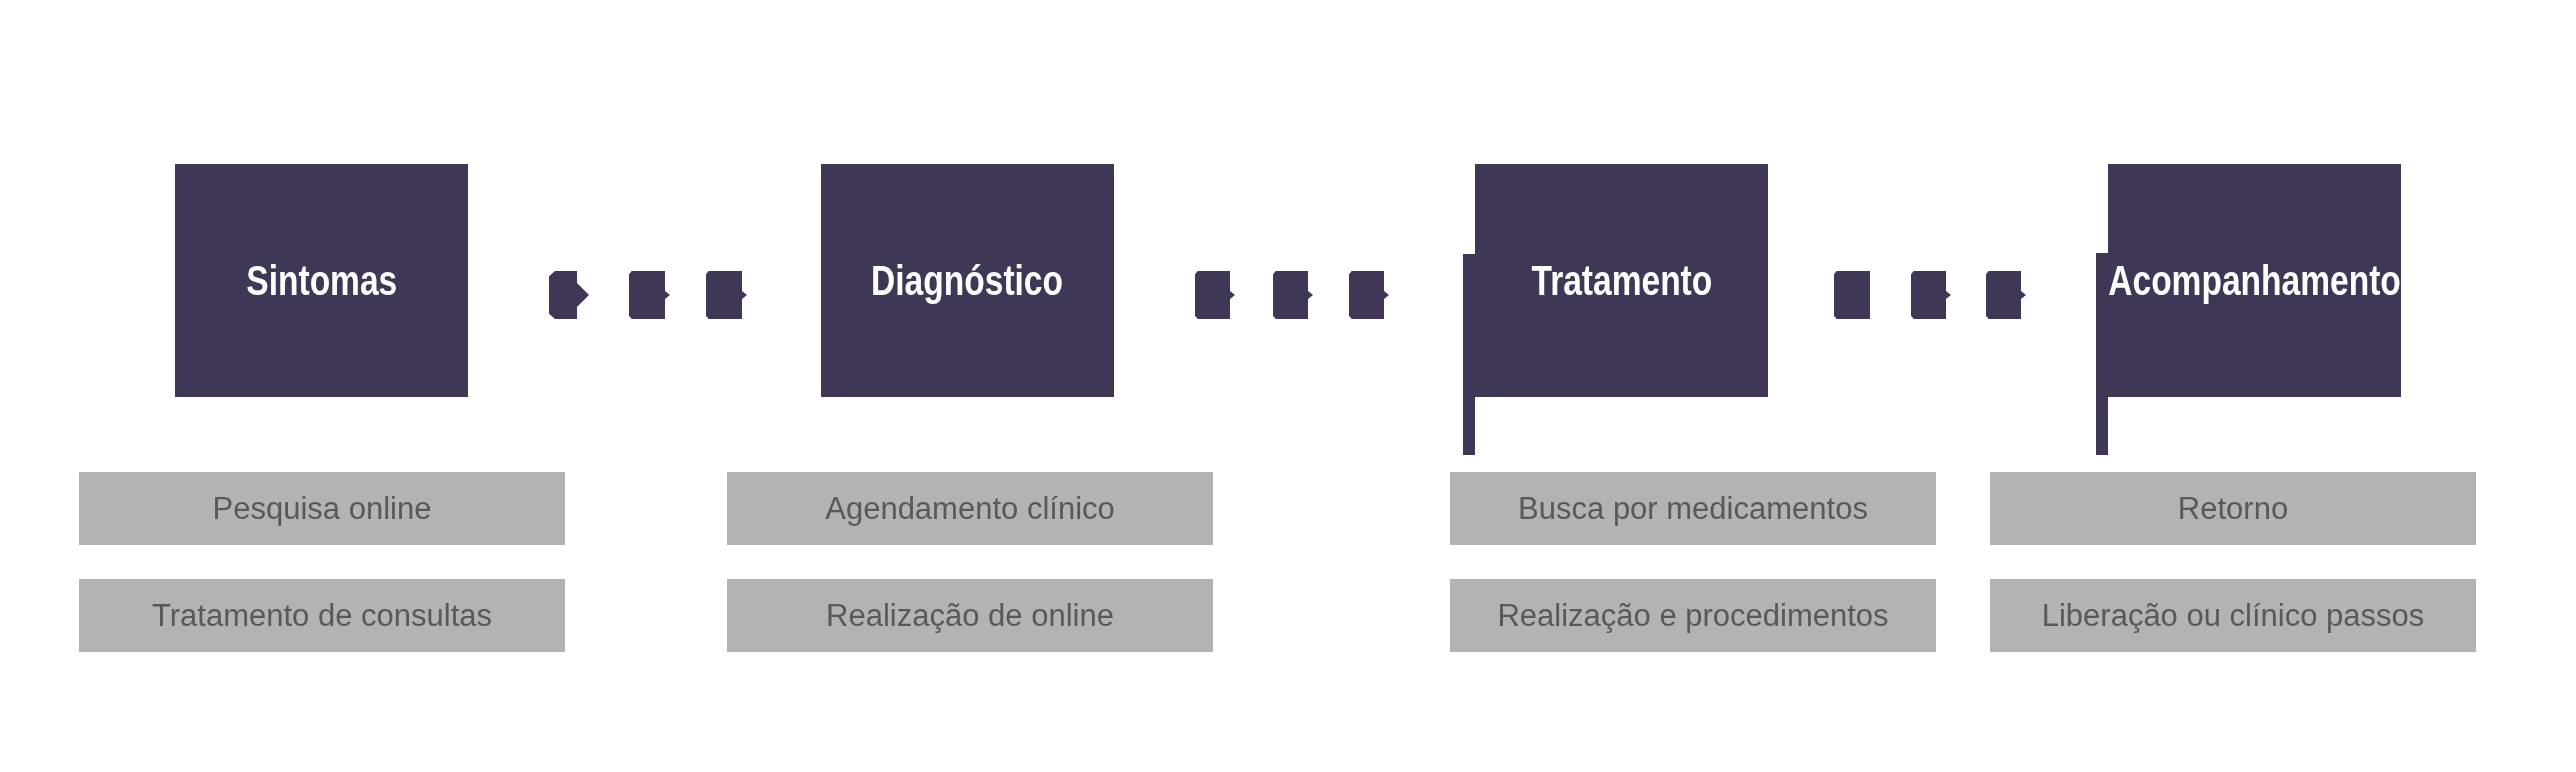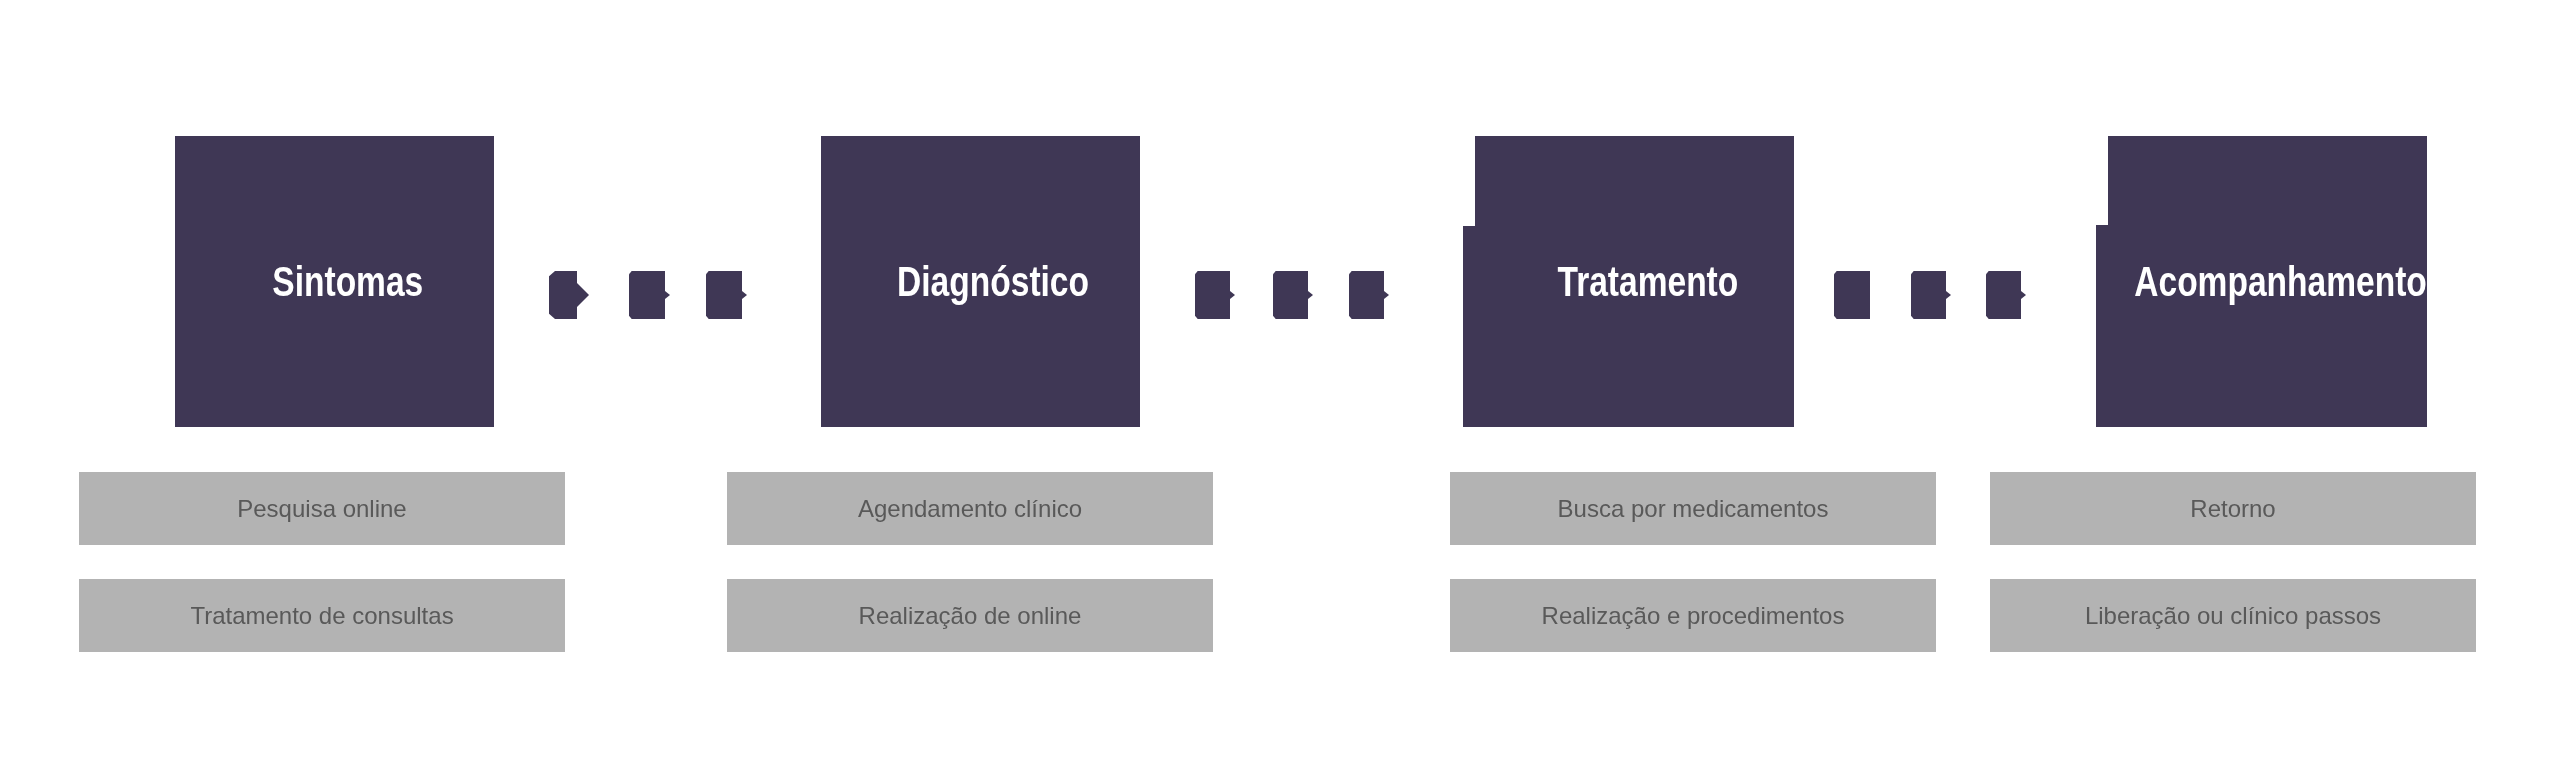--- a/index.html
+++ b/index.html
@@ -12,9 +12,9 @@
   }
   
   .box{
-    position:absolute;top:136px;width:293px;height:291px;
+    position:absolute;top:164px;width:293px;height:233px;
     background:var(--box,#3F3755);
-    display:flex;align-items:center;justify-content:center;padding-left:26px;
+    display:flex;align-items:center;justify-content:center;
   }
   .title{
     color:var(--title_text,#fff);

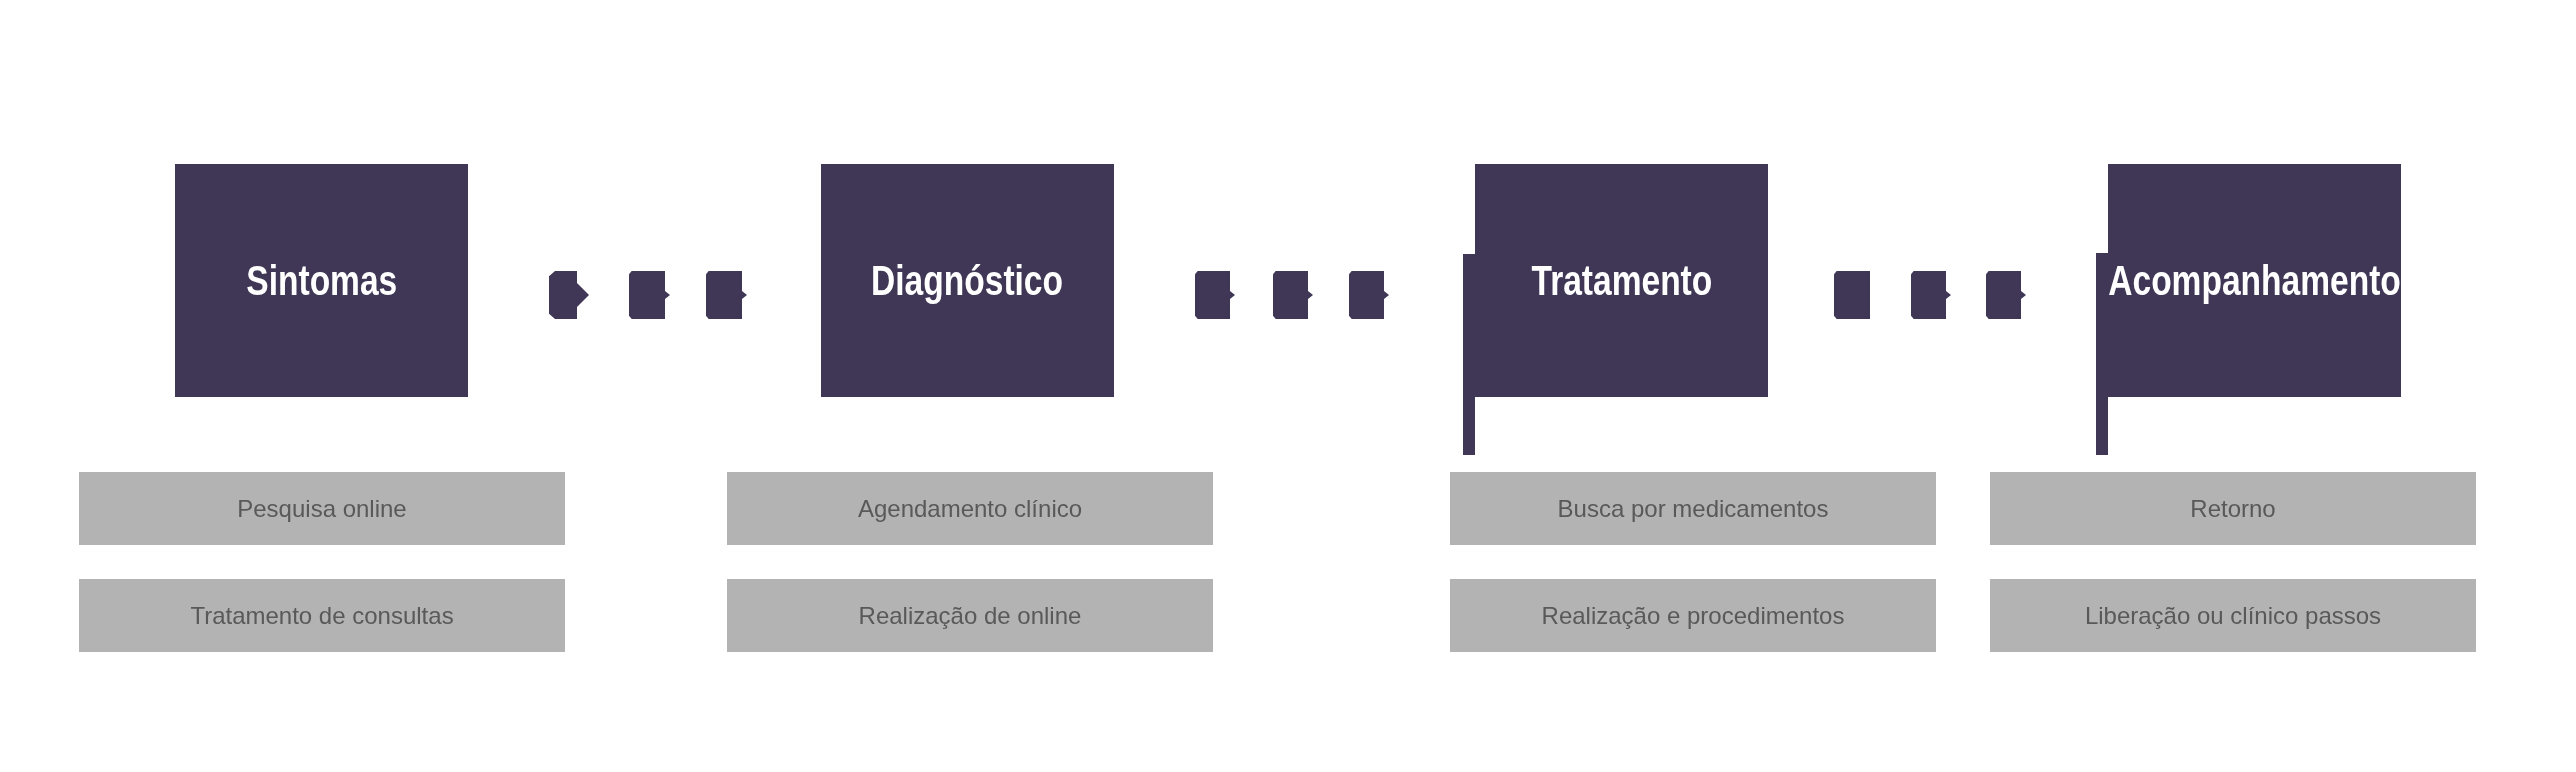--- a/index.html
+++ b/index.html
@@ -34,7 +34,7 @@
   .row1{top:472px}.row2{top:579px}
   .bar span{
     color:var(--bar_text,#595959);
-    font-size:24px;line-height:1;white-space:nowrap;
+    font-size:31px;line-height:1;white-space:nowrap;
   }
   
   .s0 .box{left:175px}  .s0 .bar{left:79px}

